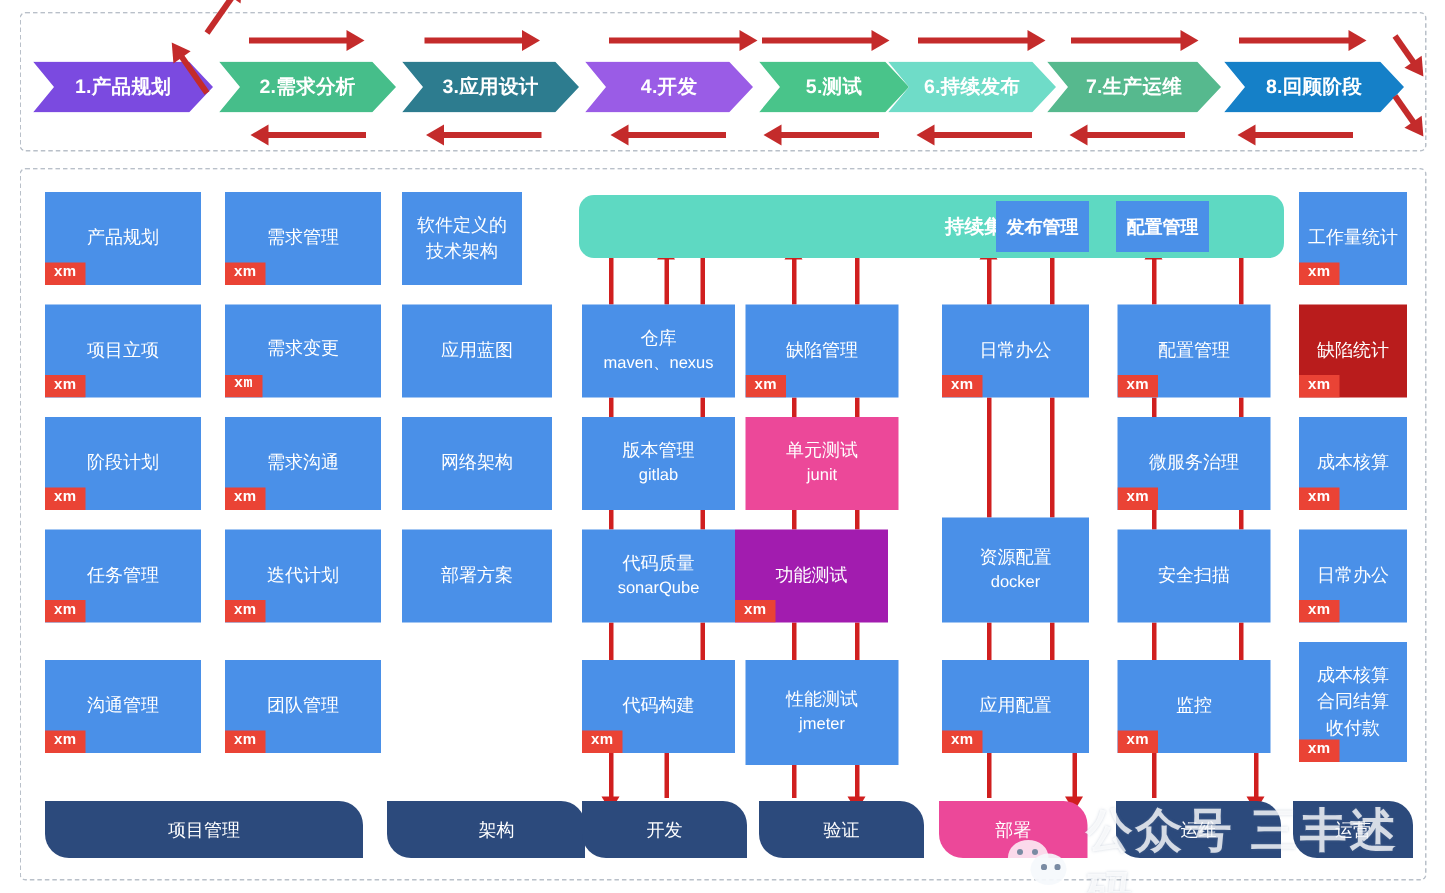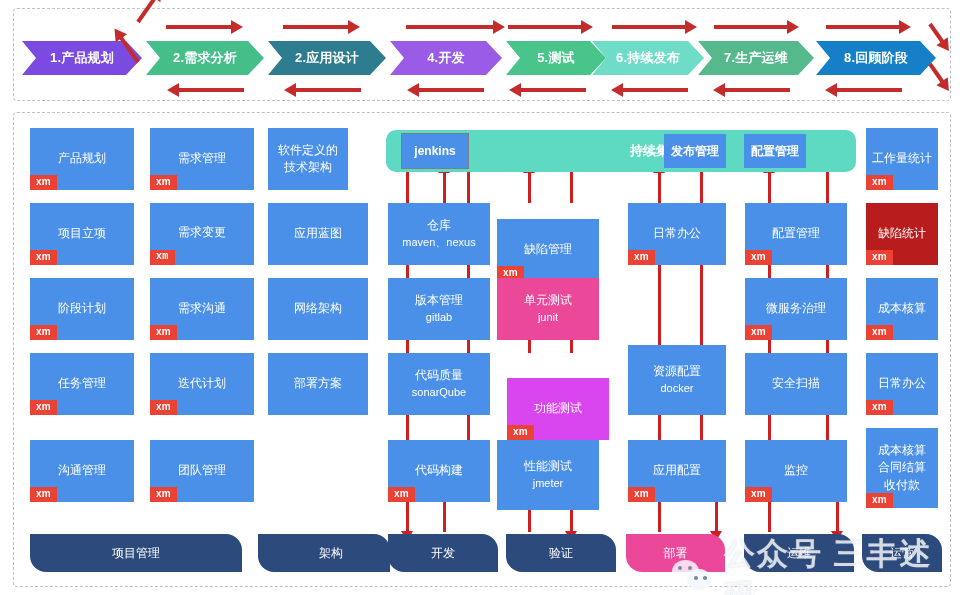--- a/index.html
+++ b/index.html
@@ -140,7 +140,7 @@
         <span>2.需求分析</span>
       </div>
       <div class="chev" style="left: 268px; top: 41px; width: 118px; background: rgb(45, 124, 143);">
-        <span>2.应用设计</span>
+        <span>3.应用设计</span>
       </div>
       <div class="chev" style="left: 390px; top: 41px; width: 112px; background: rgb(154, 92, 230);">
         <span>4.开发</span>

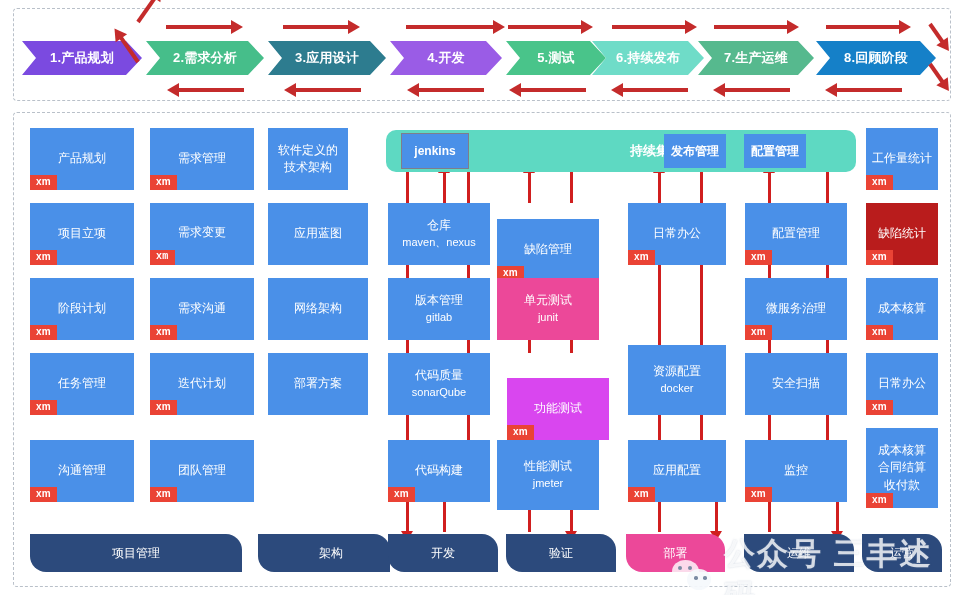--- a/index.html
+++ b/index.html
@@ -223,9 +223,6 @@
 
   <div id="ci-bar" style="left: 386px; top: 130px; width: 470px; height: 42px; background: rgb(94, 217, 194);">
     <span class="ci-label" style="left: 196px; margin-left: 48px;">持续集成</span>
-  <div class="ci-chip outlined" style="left: 15px; width: 66px;">
-        <span>jenkins</span>
-      </div>
       <div class="ci-chip" style="left: 278px; width: 62px;">
         <span>发布管理</span>
       </div>

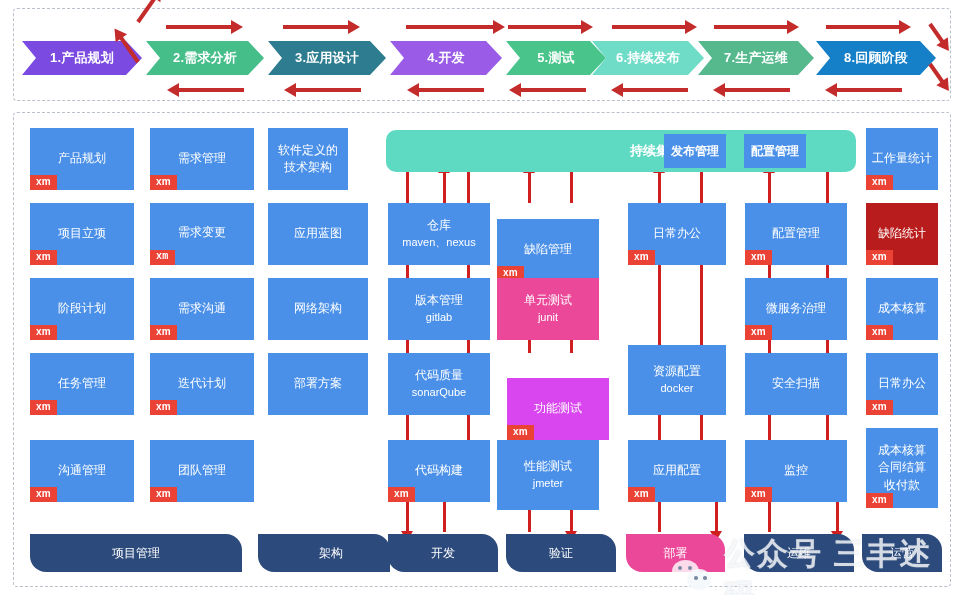--- a/index.html
+++ b/index.html
@@ -301,7 +301,7 @@
         <span>代码构建</span>
         <span class="xm">xm</span>
       </div>
-      <div class="box" style="left: 497px; top: 203px; width: 102px; height: 62px; background: rgb(74, 144, 232); margin-top: 16px;">
+      <div class="box" style="left: 497px; top: 203px; width: 102px; height: 62px; background: rgb(74, 144, 232);">
         <span>缺陷管理</span>
         <span class="xm">xm</span>
       </div>

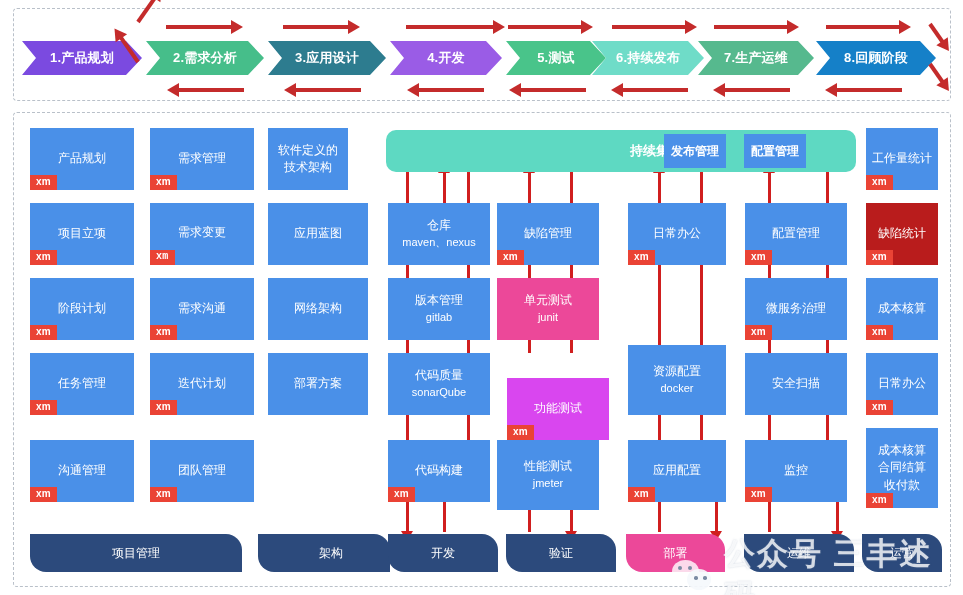--- a/index.html
+++ b/index.html
@@ -309,7 +309,7 @@
         <span>单元测试</span>
         <span class="sub">junit</span>
       </div>
-      <div class="box" style="left: 507px; top: 353px; width: 102px; height: 62px; background: #d946ef; margin-top: 25px;">
+      <div class="box" style="left: 490px; top: 353px; width: 102px; height: 62px; background: #a21caf;">
         <span>功能测试</span>
         <span class="xm">xm</span>
       </div>

